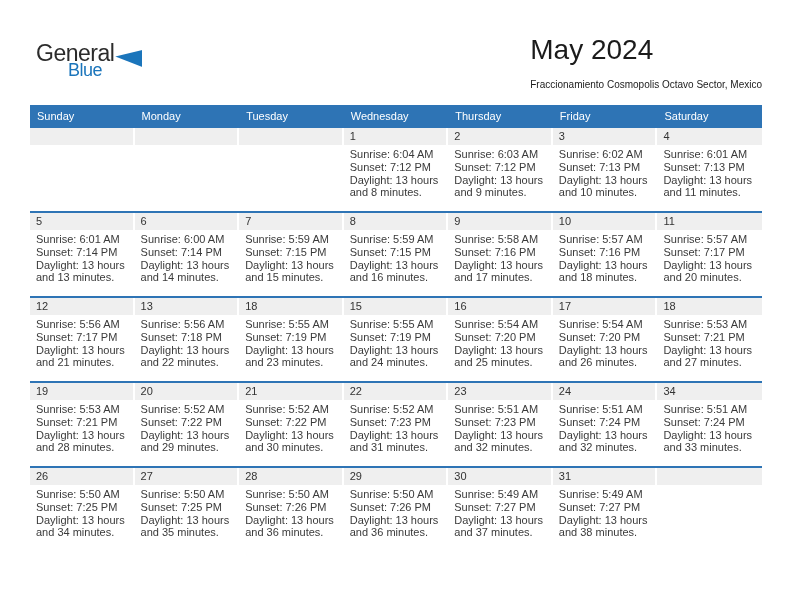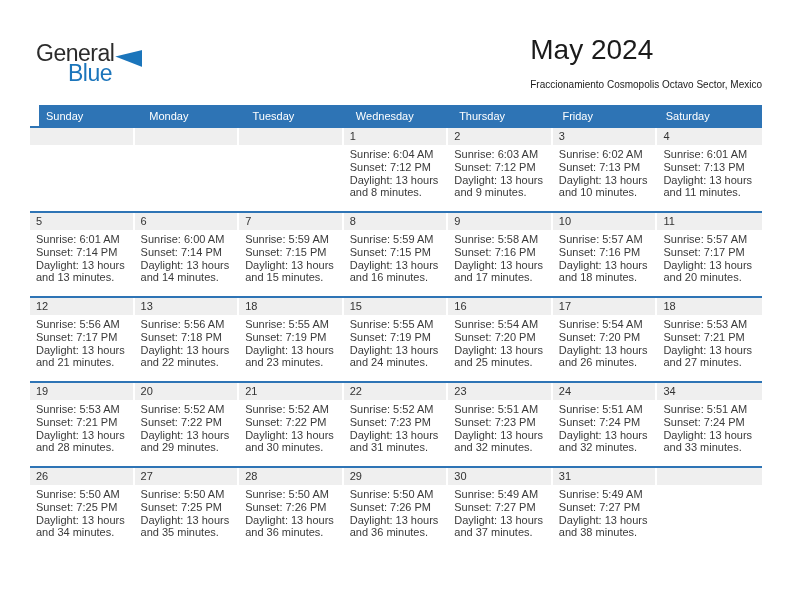--- a/index.html
+++ b/index.html
@@ -22,7 +22,7 @@
     clip-path: polygon(0 38%, 100% 0, 100% 100%);
   }
   .logo-word2 {
-    font-size: 23px; color: #1b75bb; letter-spacing: -0.5px;
+    font-size: 18px; color: #1b75bb; letter-spacing: -0.5px;
     margin-top: -7px; padding-left: 32px;
   }
 

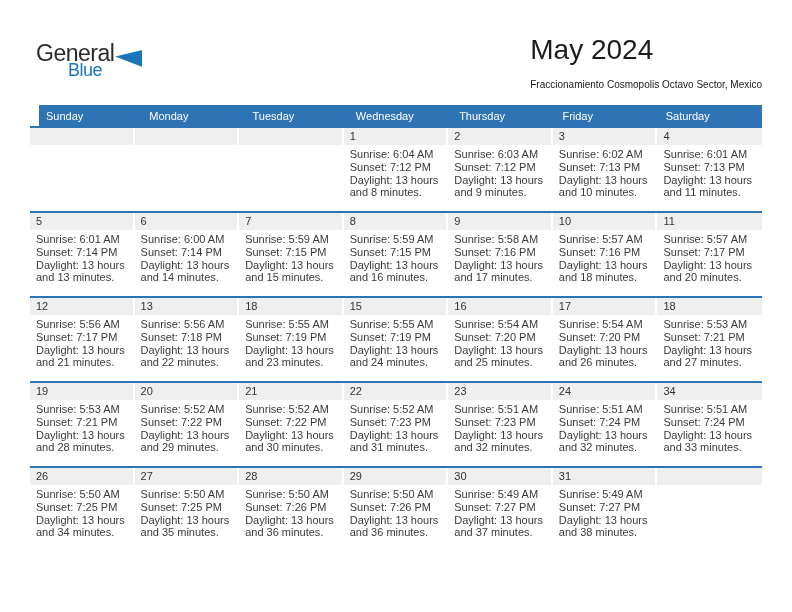--- a/index.html
+++ b/index.html
@@ -35,7 +35,7 @@
   .calendar { position: absolute; left: 30px; top: 105px; width: 732px; }
   .header-row {
     display: grid; grid-template-columns: repeat(7, 1fr);
-    background: #2e74b5; height: 21px; align-items: center; margin-left: 9px;
+    background: #2e74b5; height: 21px; align-items: center;
   }
   .header-cell { color: #ffffff; font-size: 11px; padding-left: 7px; }
 

